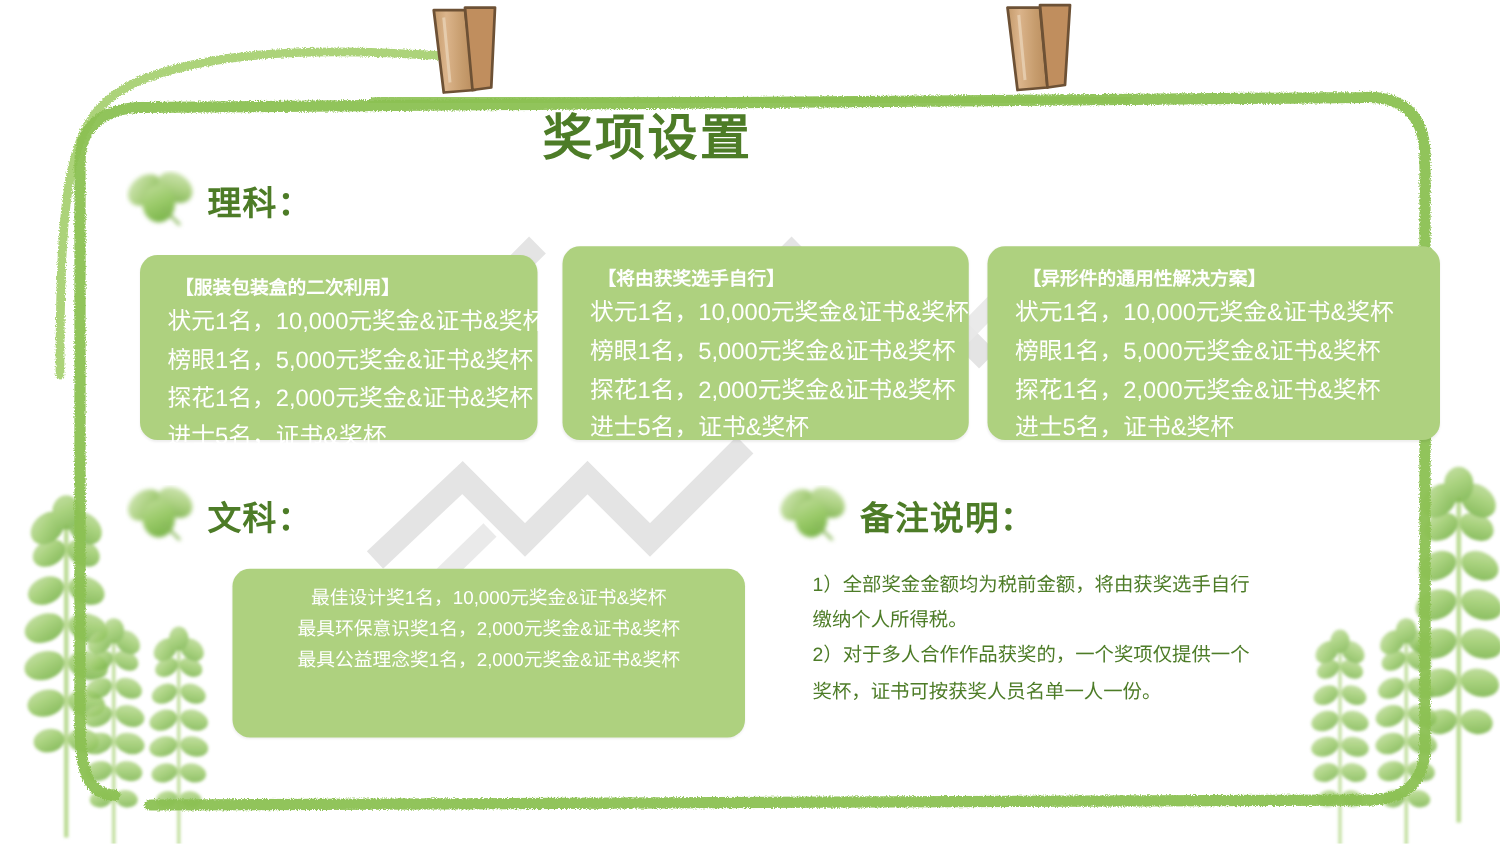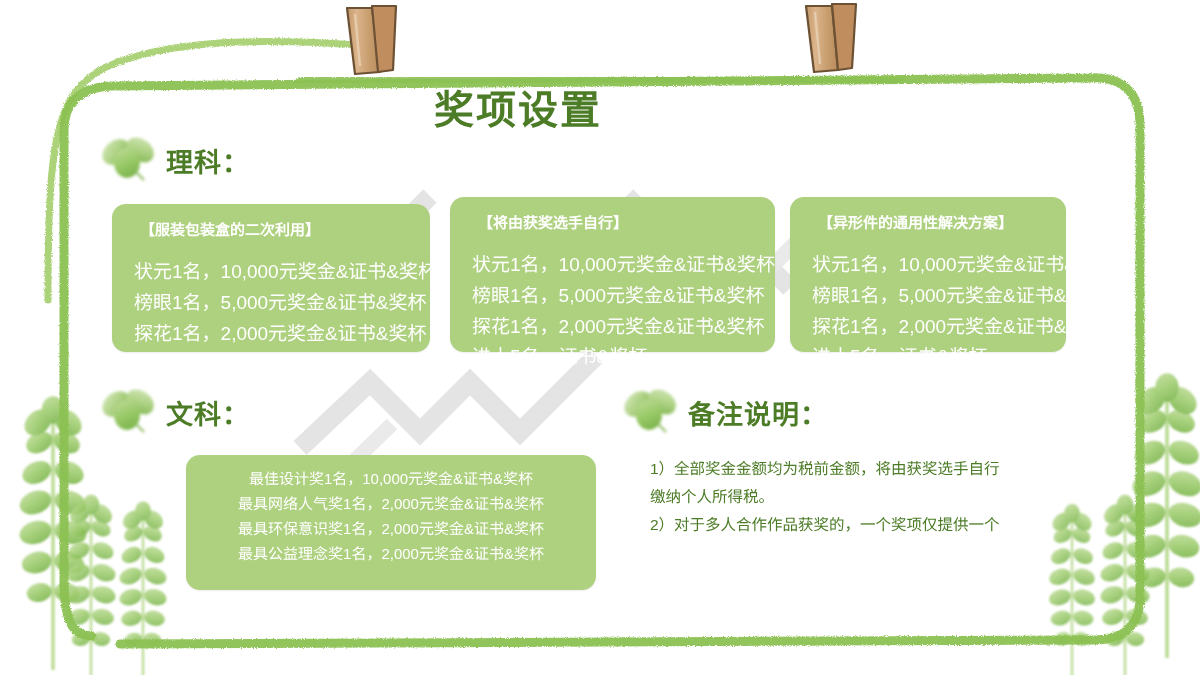--- a/index.html
+++ b/index.html
@@ -55,7 +55,7 @@
   }
   .card .card-title{
     font-size:15px;font-weight:bold;
-    margin:0 0 18px 12px;
+    margin:0 0 4px 12px;
     white-space:nowrap;
   }
   .card .line{

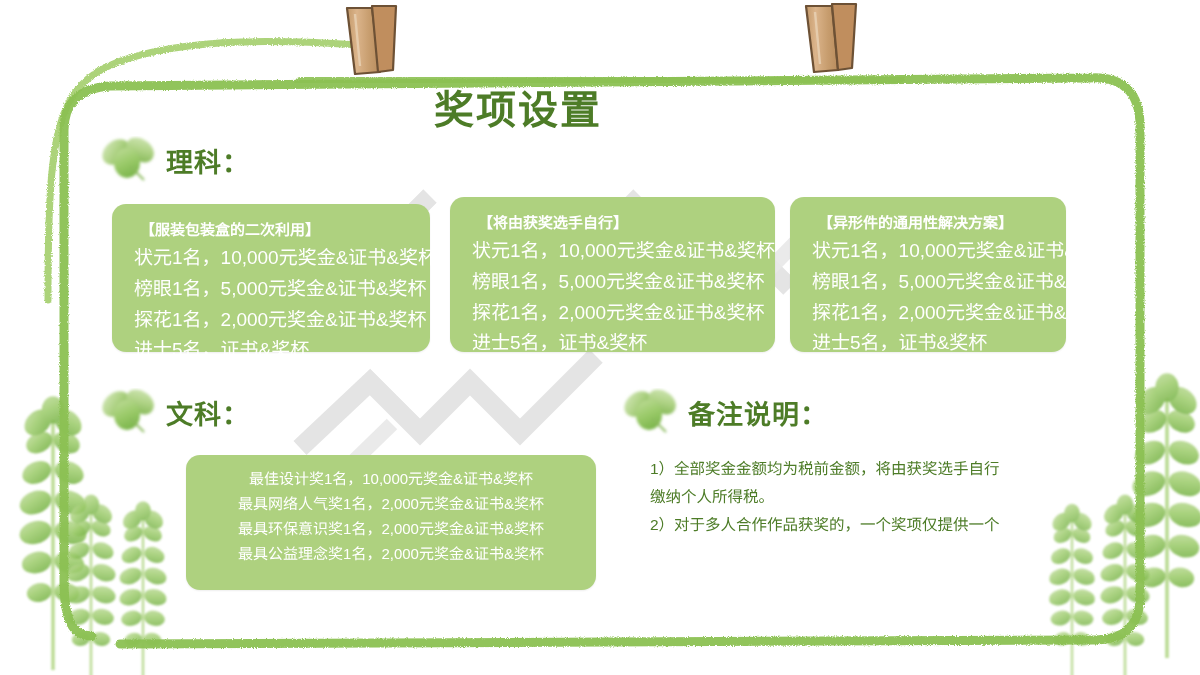--- a/index.html
+++ b/index.html
@@ -66,7 +66,7 @@
   }
   #card-1{left:112px;top:204px;width:318px;height:148px;}
   #card-2{left:450px;top:197px;width:325px;height:155px;}
-  #card-3{left:790px;top:197px;width:276px;height:155px;}
+  #card-3{left:790px;top:197px;width:362px;height:155px;}
 
   #card-arts{
     left:186px;top:455px;width:410px;height:135px;

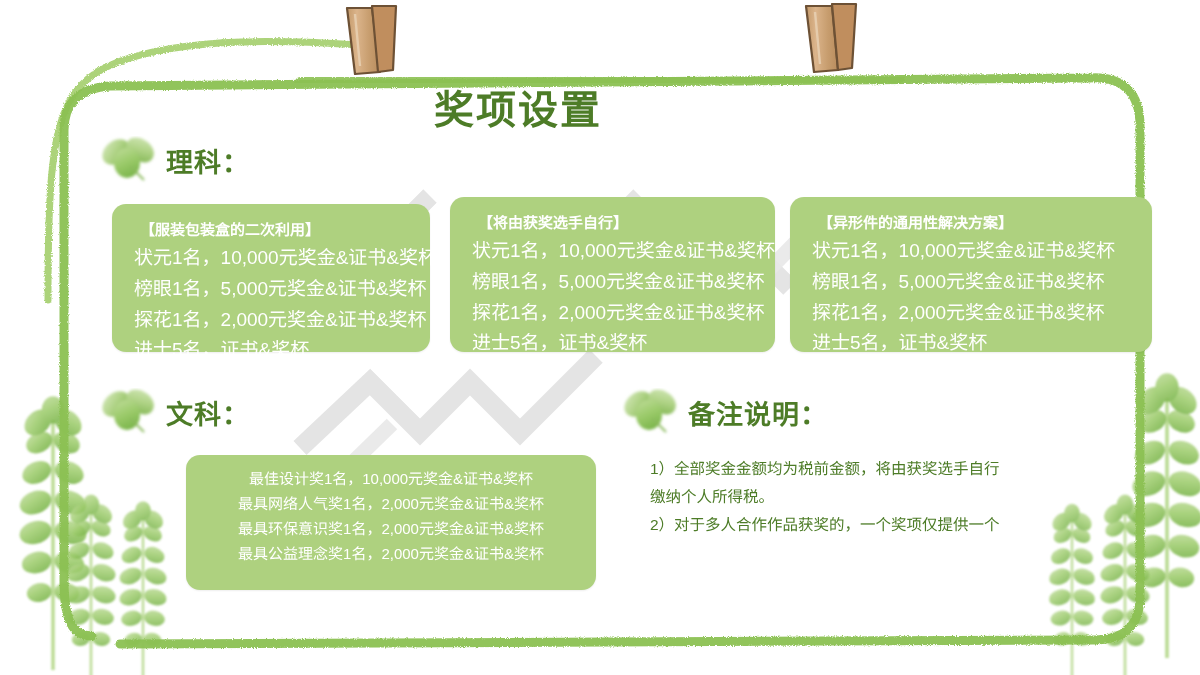--- a/index.html
+++ b/index.html
@@ -254,7 +254,6 @@
 
     <div class="card" id="card-arts">
       <div class="line">最佳设计奖1名，10,000元奖金&amp;证书&amp;奖杯</div>
-      <div class="line">最具网络人气奖1名，2,000元奖金&amp;证书&amp;奖杯</div>
       <div class="line">最具环保意识奖1名，2,000元奖金&amp;证书&amp;奖杯</div>
       <div class="line">最具公益理念奖1名，2,000元奖金&amp;证书&amp;奖杯</div>
     </div>

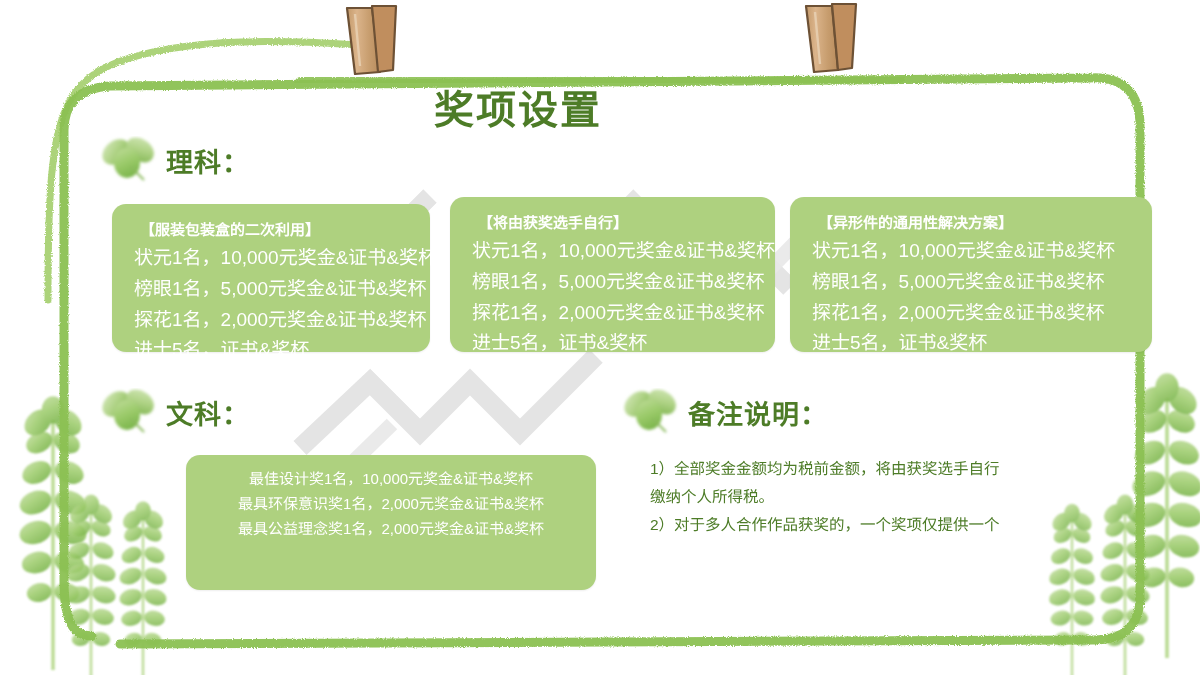--- a/index.html
+++ b/index.html
@@ -274,6 +274,7 @@
       <div class="note-line">1）全部奖金金额均为税前金额，将由获奖选手自行</div>
       <div class="note-line">缴纳个人所得税。</div>
       <div class="note-line">2）对于多人合作作品获奖的，一个奖项仅提供一个</div>
+      <div class="note-line">奖杯，证书可按获奖人员名单一人一份。</div>
     </div>
 
   </div>

